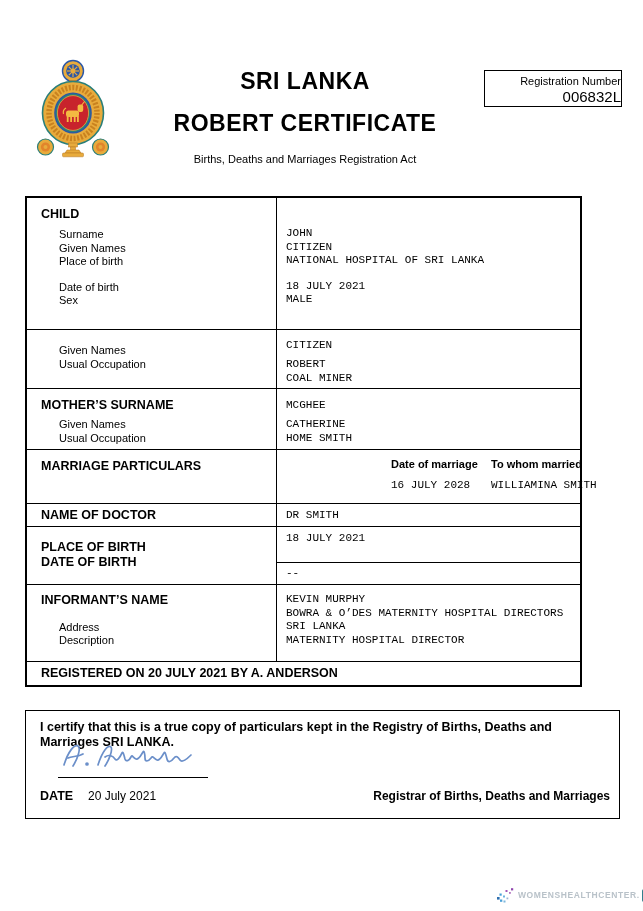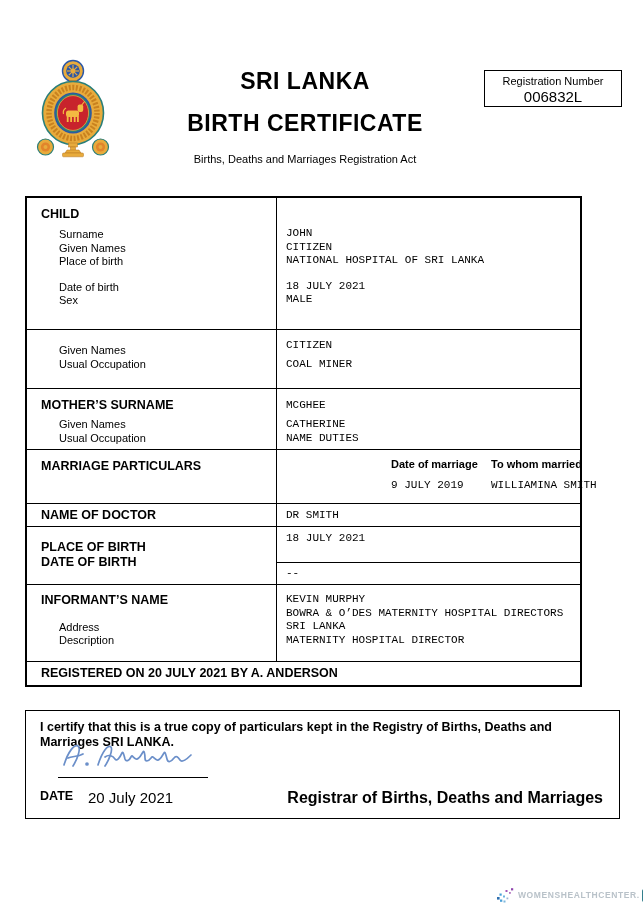--- a/index.html
+++ b/index.html
@@ -16,7 +16,7 @@
   .act-subtitle { font-size:11px; margin-top:16px; }
   .reg-box {
     position:absolute; left:484px; top:70px; width:138px; height:37px;
-    border:1.5px solid #000; text-align:center; padding-top:4px;
+    border:1.5px solid #000; text-align:right; padding-top:4px;
   }
   .reg-label { font-size:11px; }
   .reg-number { font-size:15px; margin-top:1px; }

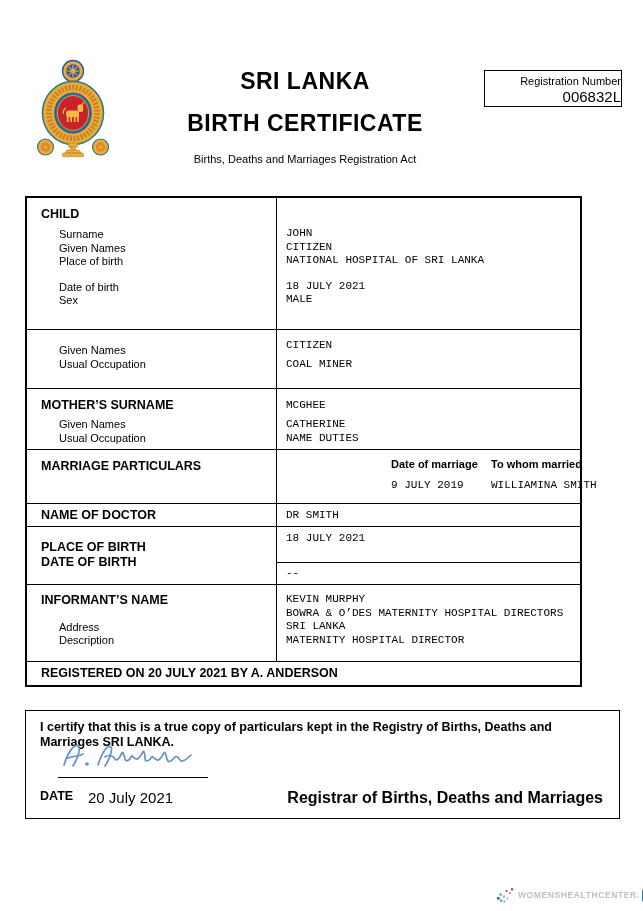--- a/index.html
+++ b/index.html
@@ -127,7 +127,7 @@
 
   <div class="titles">
     <div class="country-title">SRI LANKA</div>
-    <div class="doc-title">BIRTH CERTIFICATE</div>
+    <div class="doc-title">ROBERT CERTIFICATE</div>
     <div class="act-subtitle">Births, Deaths and Marriages Registration Act</div>
   </div>
 

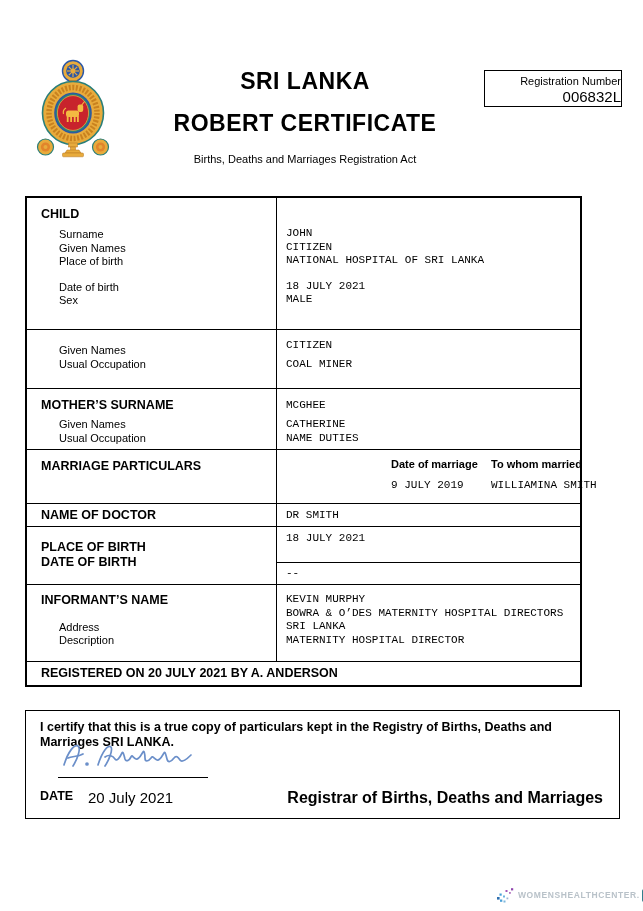--- a/index.html
+++ b/index.html
@@ -170,6 +170,7 @@
       <div class="cell-r pad8">
         <div class="mono" style="line-height:14px;">CITIZEN</div>
         <div class="gap6">
+          <div class="mono">ROBERT</div>
           <div class="mono">COAL MINER</div>
         </div>
       </div>

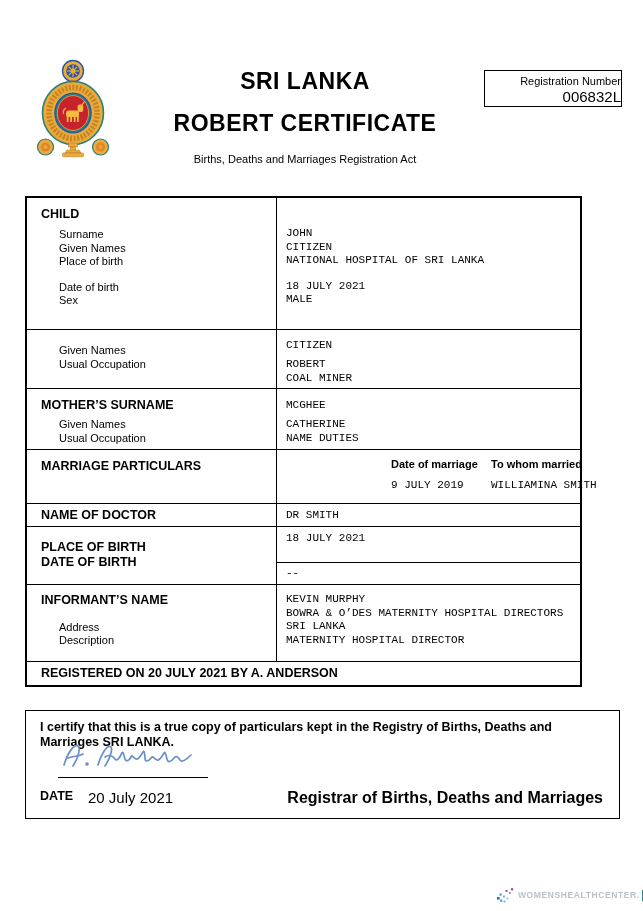--- a/index.html
+++ b/index.html
@@ -188,7 +188,7 @@
         <div class="mono" style="line-height:14px;">MCGHEE</div>
         <div class="gap6">
           <div class="mono">CATHERINE</div>
-          <div class="mono">NAME DUTIES</div>
+          <div class="mono">HOME SMITH</div>
         </div>
       </div>
     </div>

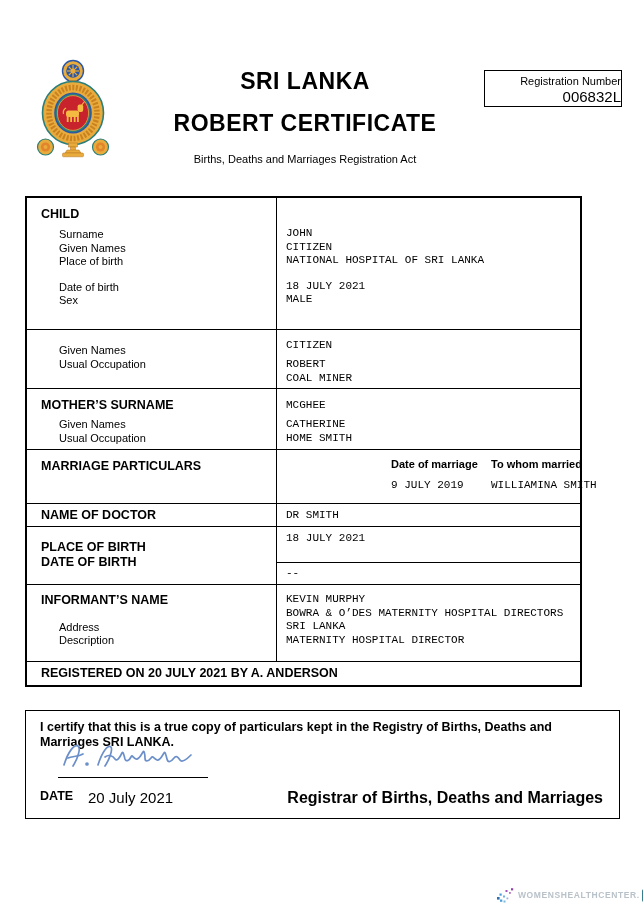--- a/index.html
+++ b/index.html
@@ -200,7 +200,7 @@
       <div class="cell-r">
         <div class="mcol" style="left:114px;">
           <div class="mlbl">Date of marriage</div>
-          <div class="mono">9 JULY 2019</div>
+          <div class="mono">16 JULY 2028</div>
         </div>
         <div class="mcol" style="left:214px;">
           <div class="mlbl">To whom married</div>

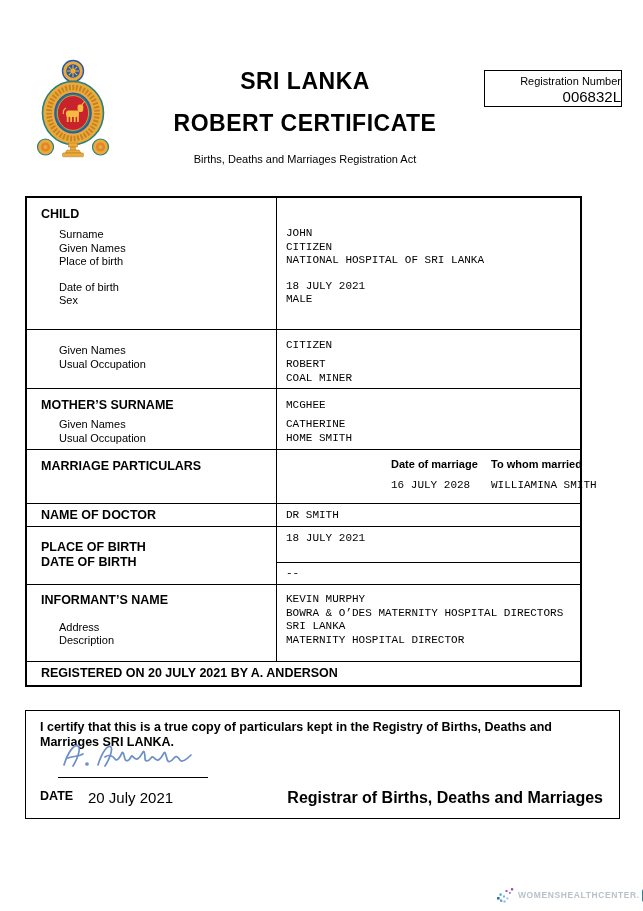--- a/index.html
+++ b/index.html
@@ -67,7 +67,7 @@
   .signature-line { position:absolute; left:32px; top:66px; width:150px; border-top:1.5px solid #000; }
   .cert-dateline { position:absolute; left:0; top:78px; width:100%; height:16px; }
   .date-label { position:absolute; left:14px; font-size:12.5px; font-weight:bold; }
-  .date-value { position:absolute; left:62px; font-size:15px; }
+  .date-value { position:absolute; left:62px; font-size:12px; }
   .registrar-label { position:absolute; right:16px; font-size:16px; font-weight:bold; }
   
   .wm { position:absolute; left:496px; top:884px; height:22px; display:flex; align-items:center; }

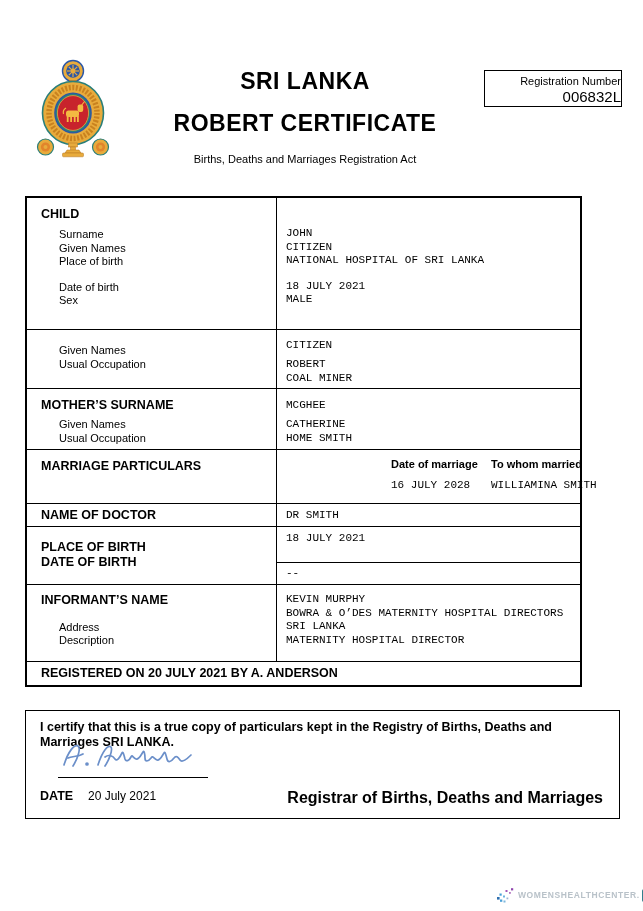--- a/index.html
+++ b/index.html
@@ -68,7 +68,7 @@
   .cert-dateline { position:absolute; left:0; top:78px; width:100%; height:16px; }
   .date-label { position:absolute; left:14px; font-size:12.5px; font-weight:bold; }
   .date-value { position:absolute; left:62px; font-size:12px; }
-  .registrar-label { position:absolute; right:16px; font-size:16px; font-weight:bold; }
+  .registrar-label { position:absolute; right:9px; font-size:12px; font-weight:bold; }
   
   .wm { position:absolute; left:496px; top:884px; height:22px; display:flex; align-items:center; }
   .wm-dots { width:20px; height:20px; margin-right:2px; }

